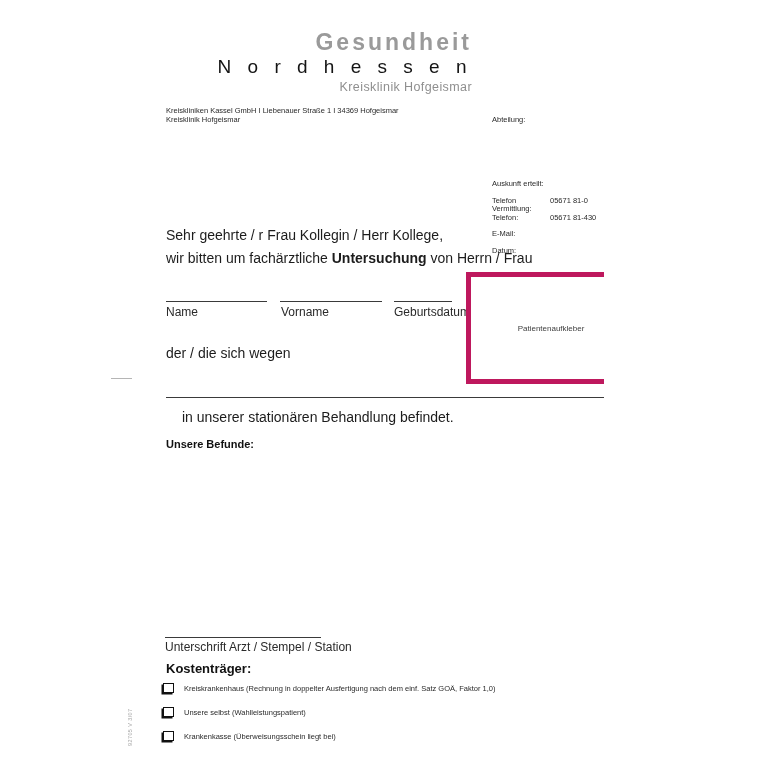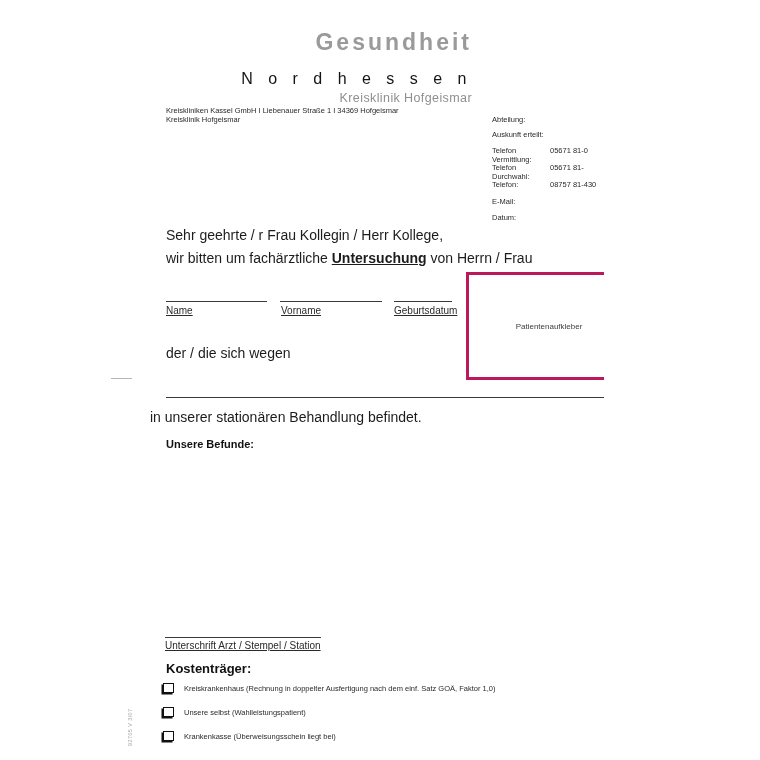--- a/index.html
+++ b/index.html
@@ -12,7 +12,7 @@
   
   #logo { position:absolute; top:31px; right:132px; text-align:right; }
   .logo-l1 { font-size:23px; font-weight:bold; letter-spacing:3px; color:#9a9a9a; line-height:1; }
-  .logo-l2 { font-size:16px; font-weight:400; letter-spacing:5.5px; color:#141414; line-height:1; margin-top:17px; }
+  .logo-l2 { font-size:19px; font-weight:400; letter-spacing:5.5px; color:#141414; line-height:1; margin-top:3px; }
   .logo-l3 { font-size:12.5px; color:#8f8f8f; margin-top:4px; letter-spacing:0.4px; }
 
   

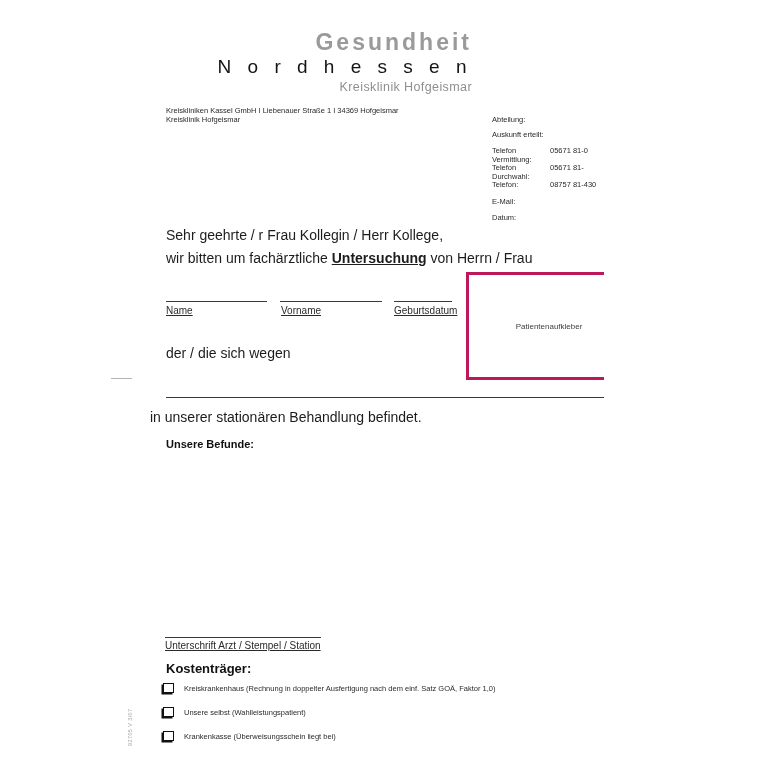--- a/index.html
+++ b/index.html
@@ -23,7 +23,7 @@
   .c-row { display:flex; }
   .c-label { width:58px; flex:0 0 58px; }
   .c-value { flex:1; }
-  .gap-s { margin-bottom:6px; }
+  .gap-s { margin-bottom:6px;flex-direction:column; }
   .gap-m { margin-bottom:8px; }
 
   .body-text { font-size:14px; color:#1c1c1c; }

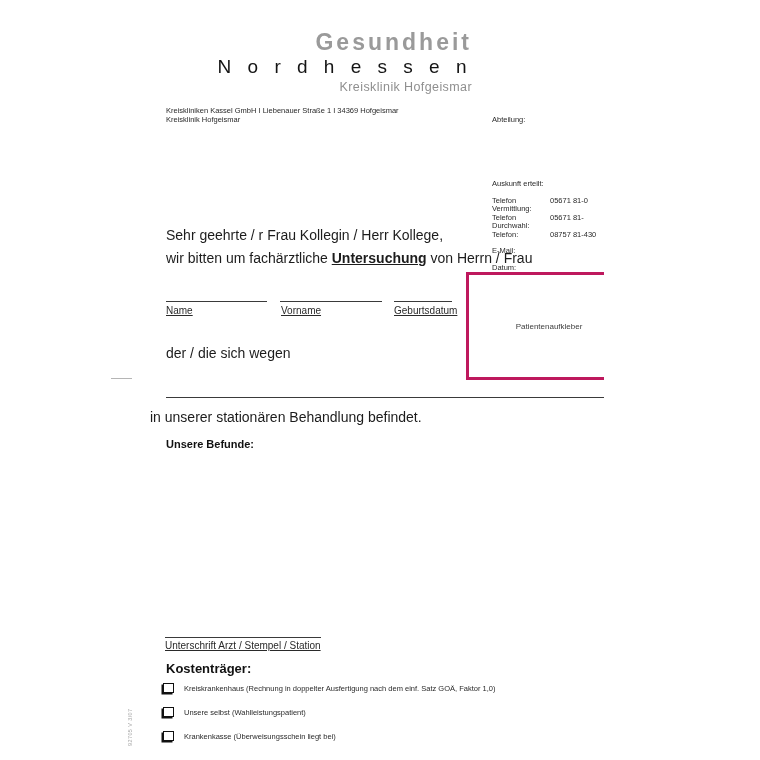--- a/index.html
+++ b/index.html
@@ -85,10 +85,6 @@
       <span class="c-label">Telefon Vermittlung:</span>
       <span class="c-value">05671 81-0</span>
     </div>
-    <div class="c-row">
-      <span class="c-label">Telefon Durchwahl:</span>
-      <span class="c-value">05671 81-</span>
-    </div>
     <div class="c-row gap-m">
       <span class="c-label">Telefon:</span>
       <span class="c-value">08757 81-430</span>

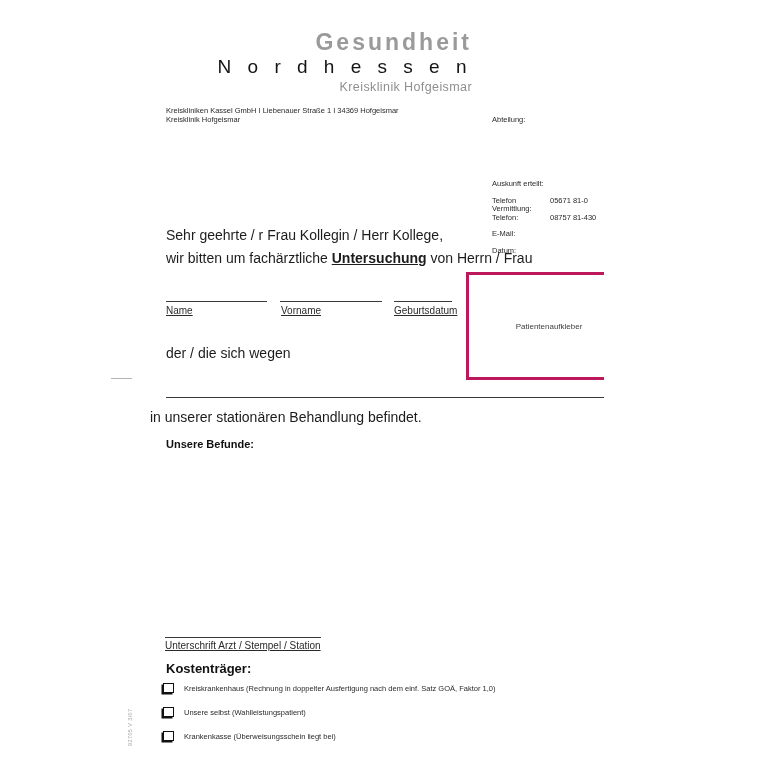--- a/index.html
+++ b/index.html
@@ -87,7 +87,7 @@
     </div>
     <div class="c-row gap-m">
       <span class="c-label">Telefon:</span>
-      <span class="c-value">08757 81-430</span>
+      <span class="c-value">05671 81-430</span>
     </div>
     <div class="c-row gap-m">
       <span class="c-label">E-Mail:</span>

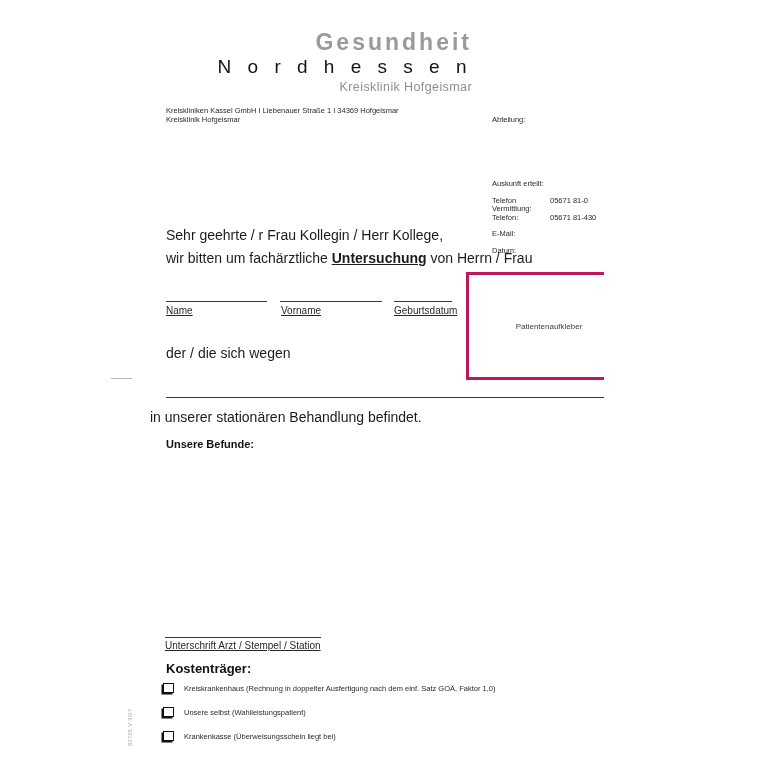--- a/index.html
+++ b/index.html
@@ -27,7 +27,7 @@
   .gap-m { margin-bottom:8px; }
 
   .body-text { font-size:14px; color:#1c1c1c; }
-  .bold { font-weight:bold;text-decoration:underline; }
+  .bold { font-weight:bold; }
 
   .hline { border-top:1px solid #3a3a3a; height:0; }
   .hline-light { border-top:1px solid #b5b5b5; height:0; }

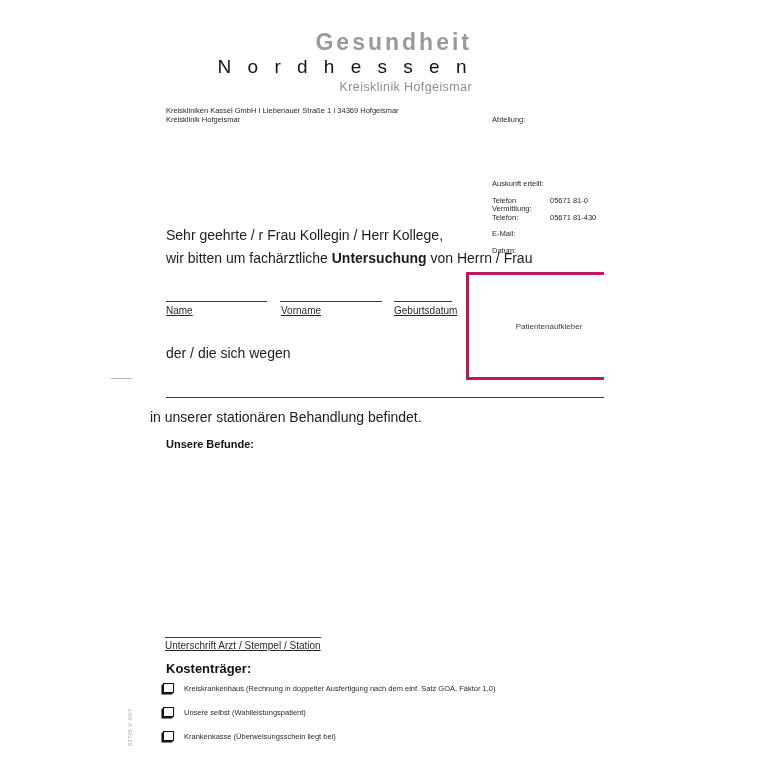--- a/index.html
+++ b/index.html
@@ -31,7 +31,7 @@
 
   .hline { border-top:1px solid #3a3a3a; height:0; }
   .hline-light { border-top:1px solid #b5b5b5; height:0; }
-  .field-label { font-size:10px; color:#2a2a2a;text-decoration:underline; }
+  .field-label { font-size:12px; color:#2a2a2a; }
 
   #patient-box {
     left:466px; top:272px; width:160px; height:102px;

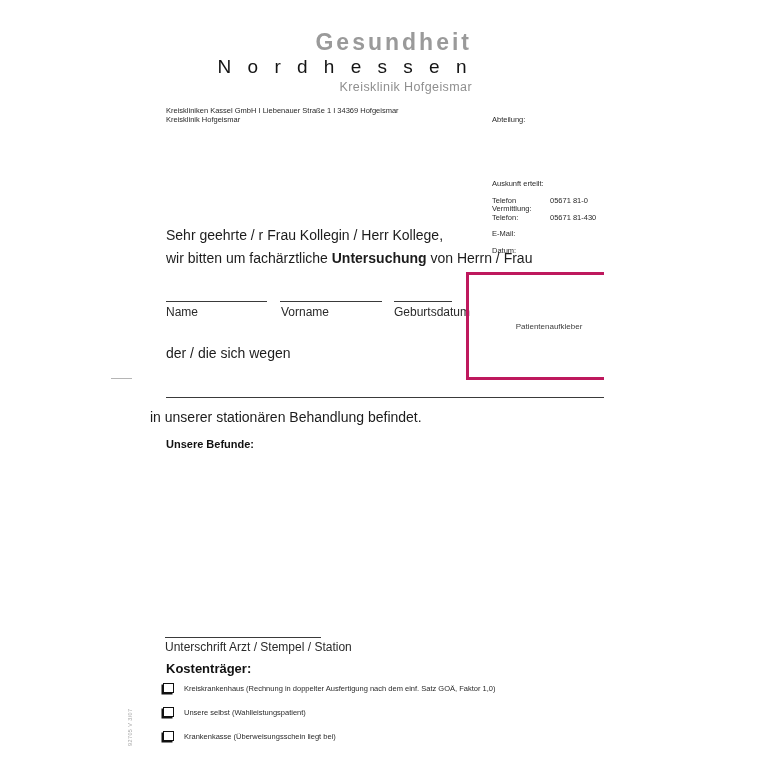--- a/index.html
+++ b/index.html
@@ -35,7 +35,7 @@
 
   #patient-box {
     left:466px; top:272px; width:160px; height:102px;
-    border:3px solid #be185d; display:flex; align-items:center; justify-content:center;
+    border:5px solid #be185d; display:flex; align-items:center; justify-content:center;
   }
   #patient-box span { font-size:8px; color:#3d3d3d; }
 

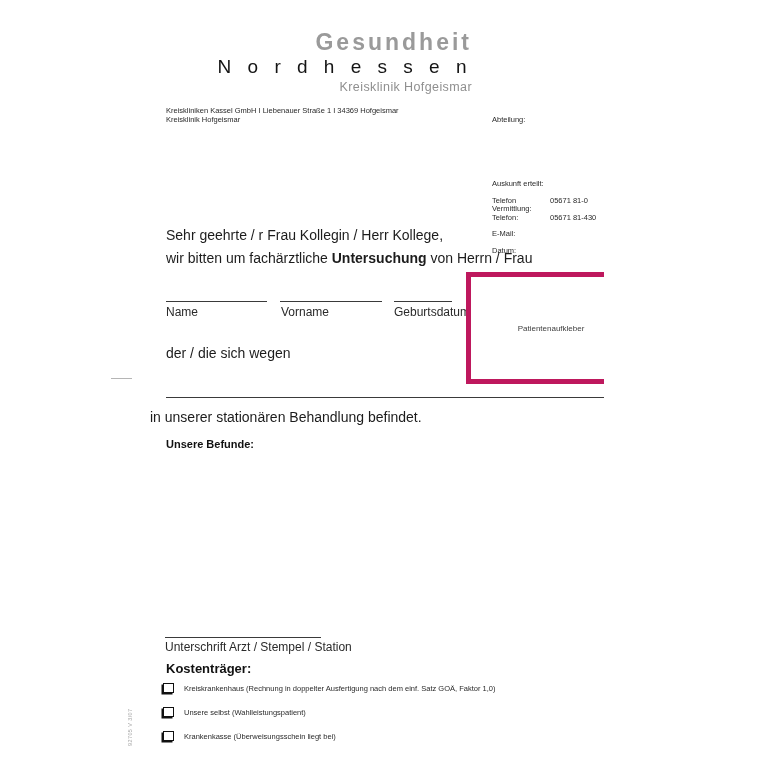--- a/index.html
+++ b/index.html
@@ -120,7 +120,7 @@
 
   <div class="abs hline" style="left:166px; top:397px; width:461px;"></div>
 
-  <div class="abs body-text" style="left:150px; top:409px;">in unserer stationären Behandlung befindet.</div>
+  <div class="abs body-text" style="left:182px; top:409px;">in unserer stationären Behandlung befindet.</div>
 
   <div class="abs heading" style="left:166px; top:438px;">Unsere Befunde:</div>
 

